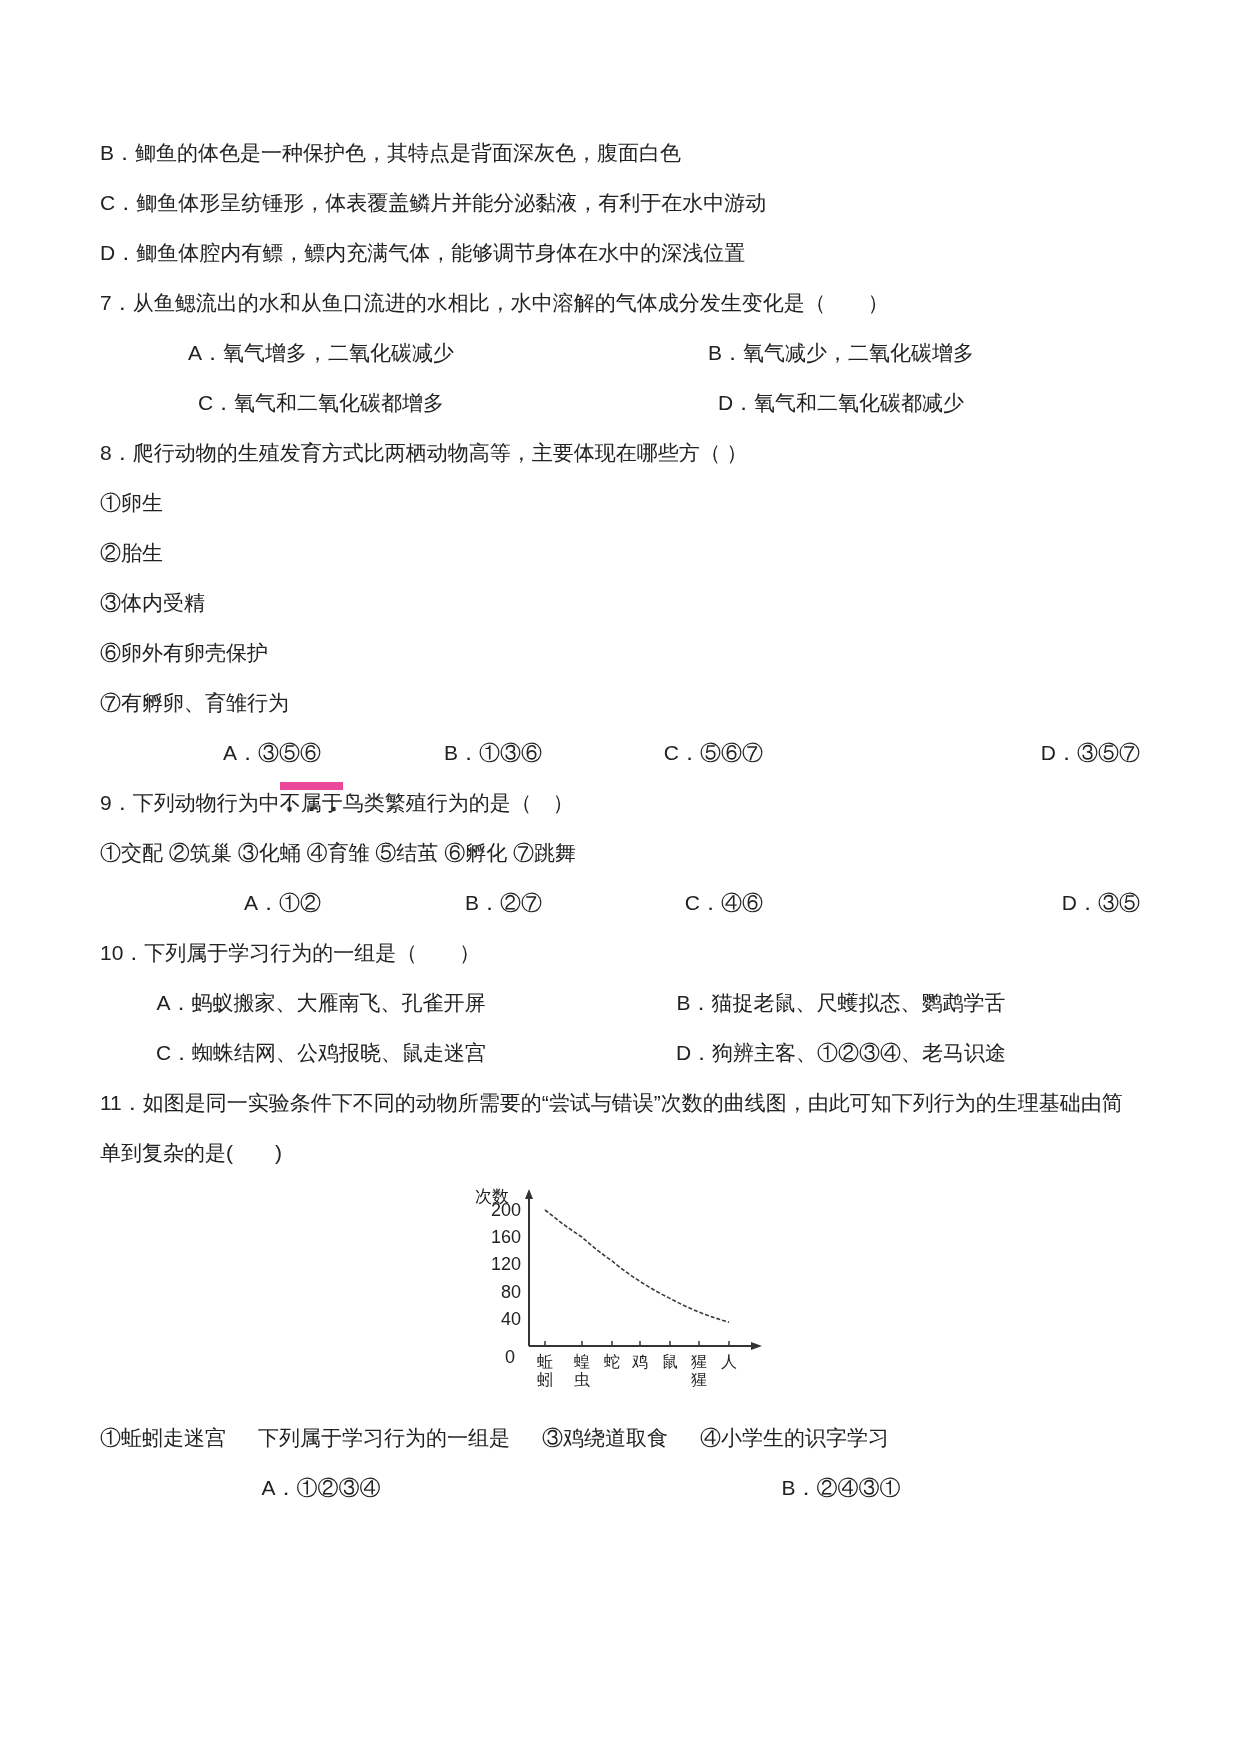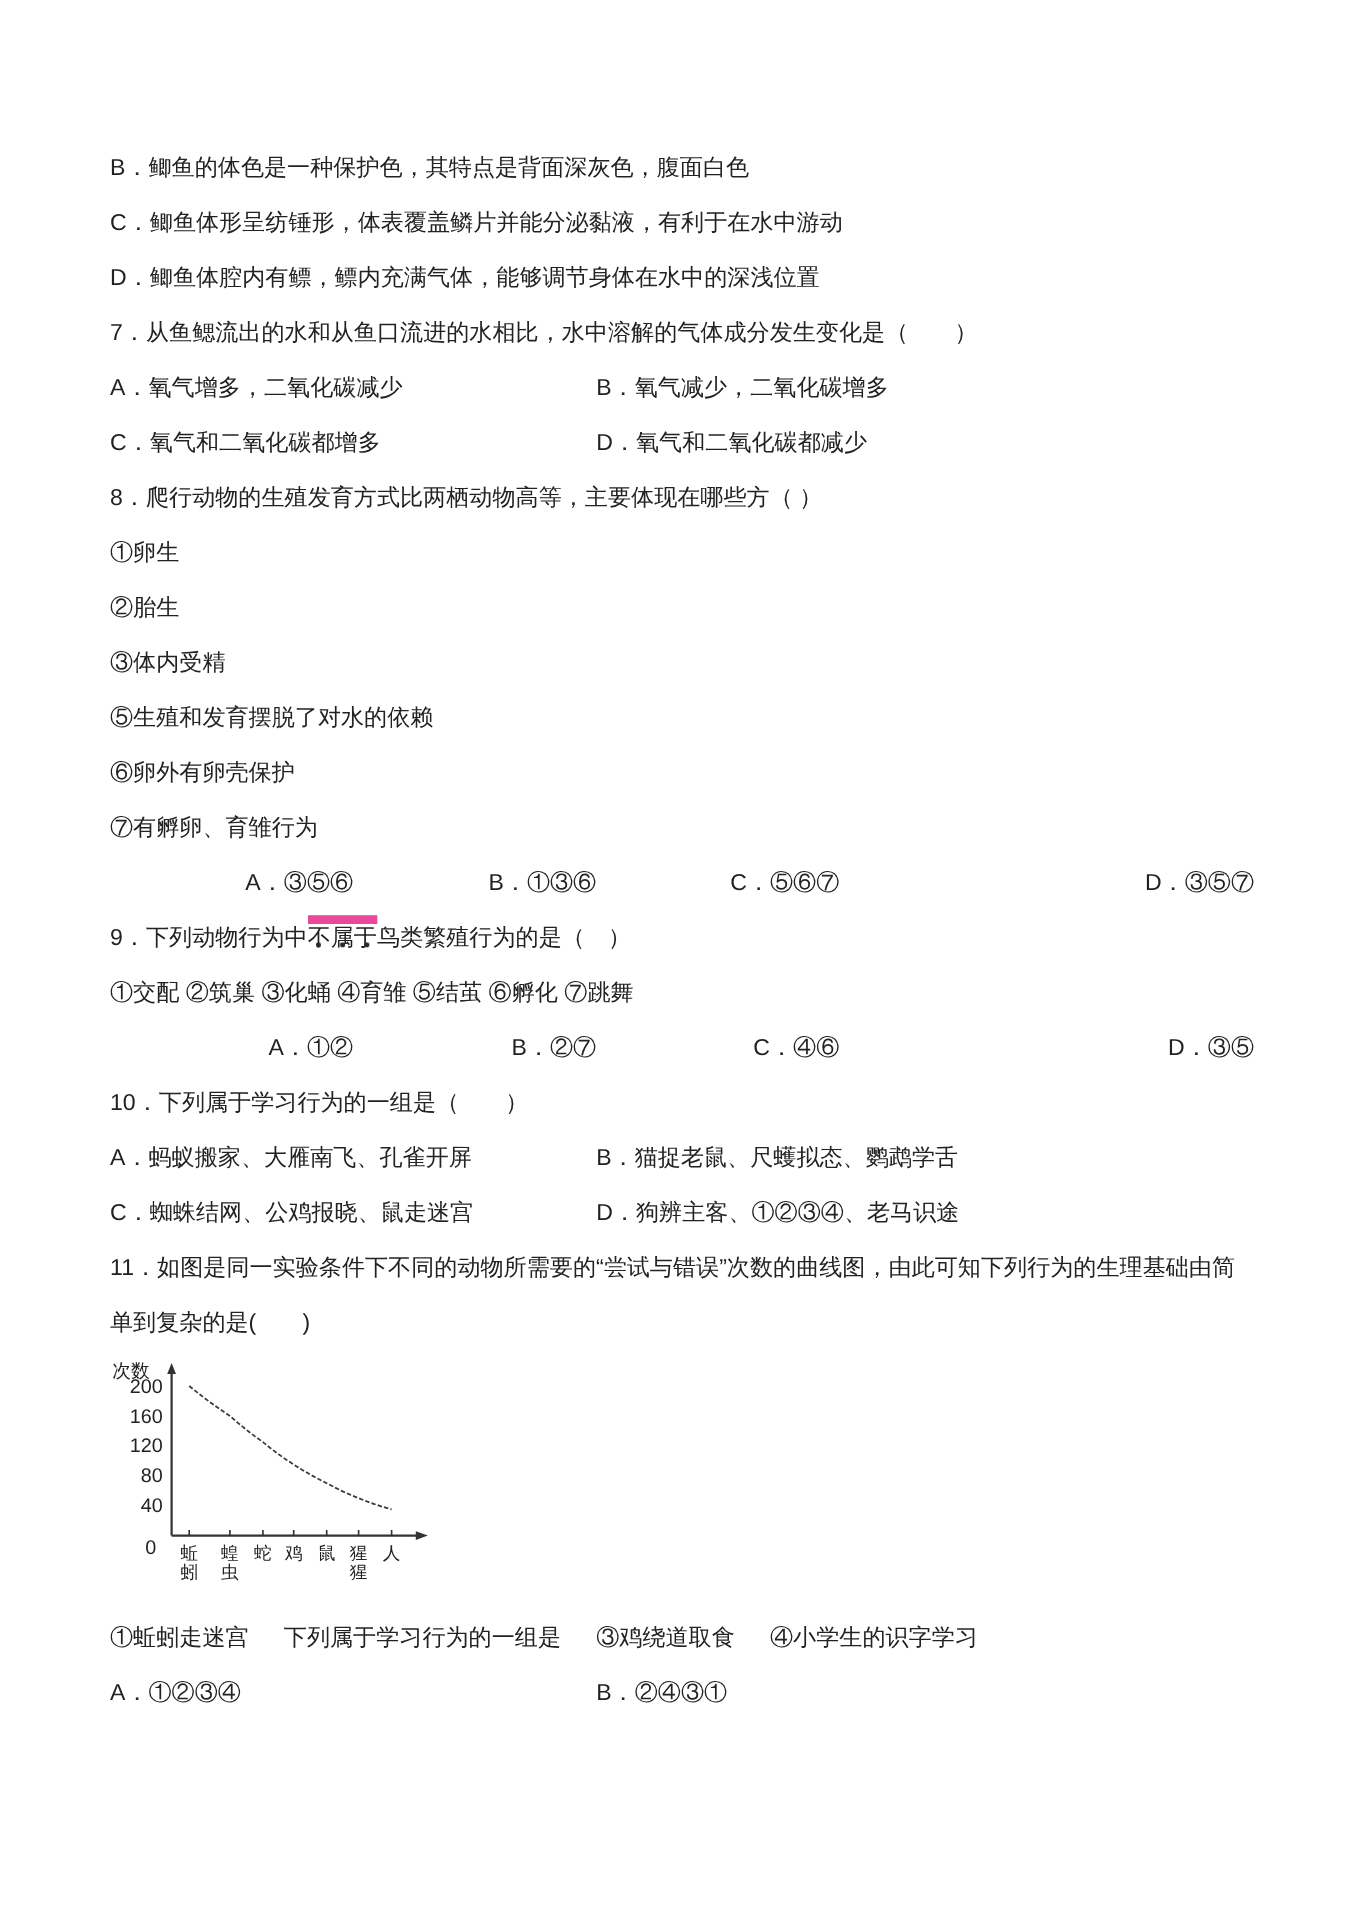--- a/index.html
+++ b/index.html
@@ -11,7 +11,7 @@
   }
   .line{ line-height:50px; margin:0; white-space:nowrap; }
   .wrapline{ line-height:50px; margin:0; white-space:normal; }
-  .row2{ display:grid; grid-template-columns:442px 1fr; line-height:50px; }
+  .row2{ display:grid; grid-template-columns:442px 1fr; line-height:50px;text-align:center; }
   .row4{ display:grid; grid-template-columns:221px 221px 221px 1fr; line-height:50px;text-align:right; }
   .itemsflex{ display:flex; gap:32px; line-height:50px; }
   .emph{ position:relative; border-top:8px solid #ec4899; padding-top:1px; }

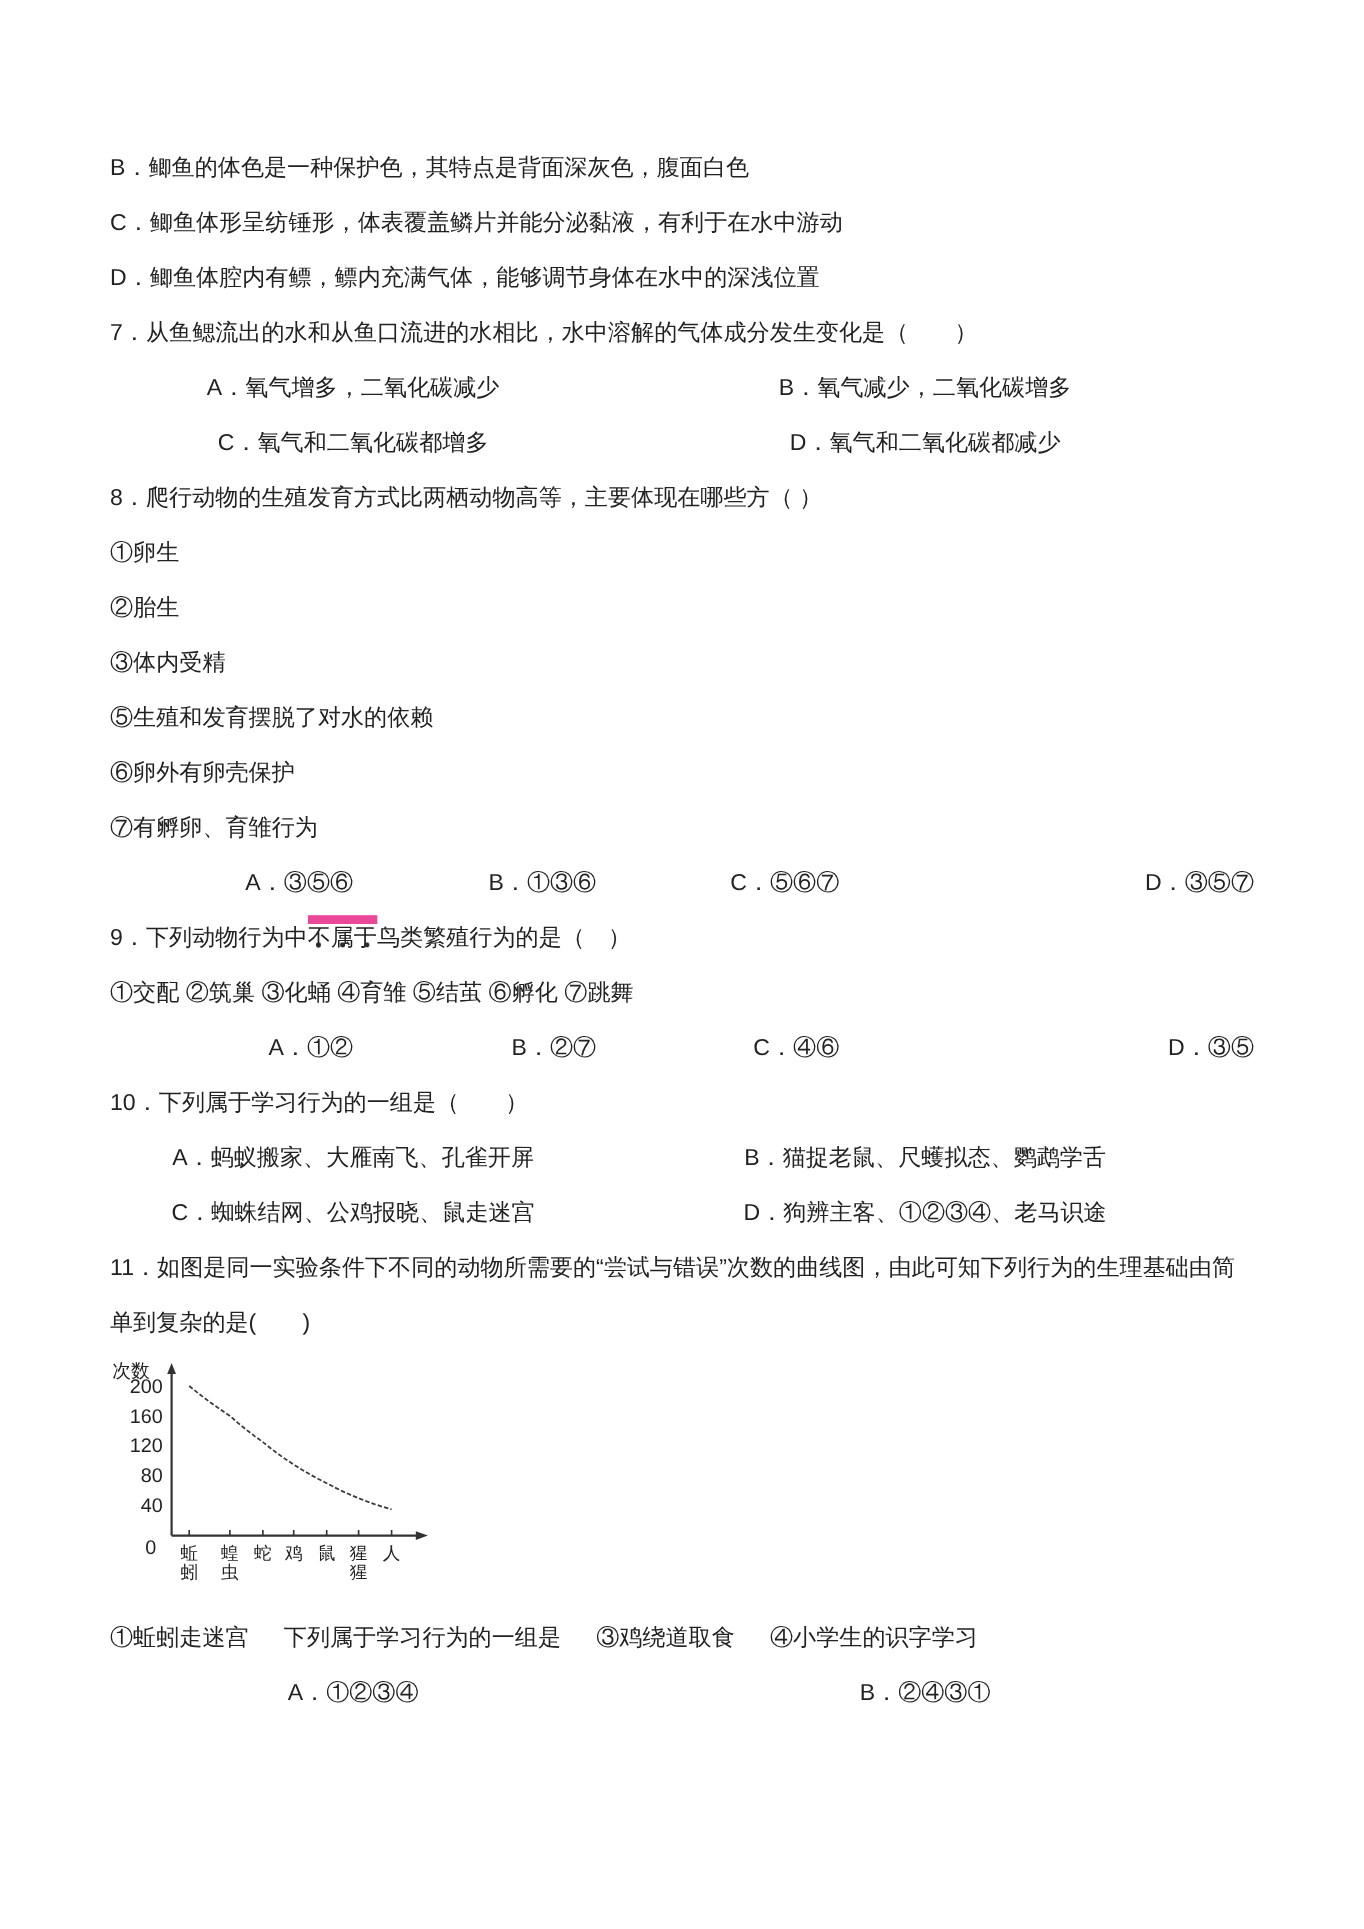--- a/index.html
+++ b/index.html
@@ -46,7 +46,6 @@
   <p class="line">①卵生</p>
   <p class="line">②胎生</p>
   <p class="line">③体内受精</p>
-  <p class="line">⑤生殖和发育摆脱了对水的依赖</p>
   <p class="line">⑥卵外有卵壳保护</p>
   <p class="line">⑦有孵卵、育雏行为</p>
   <div class="row4">

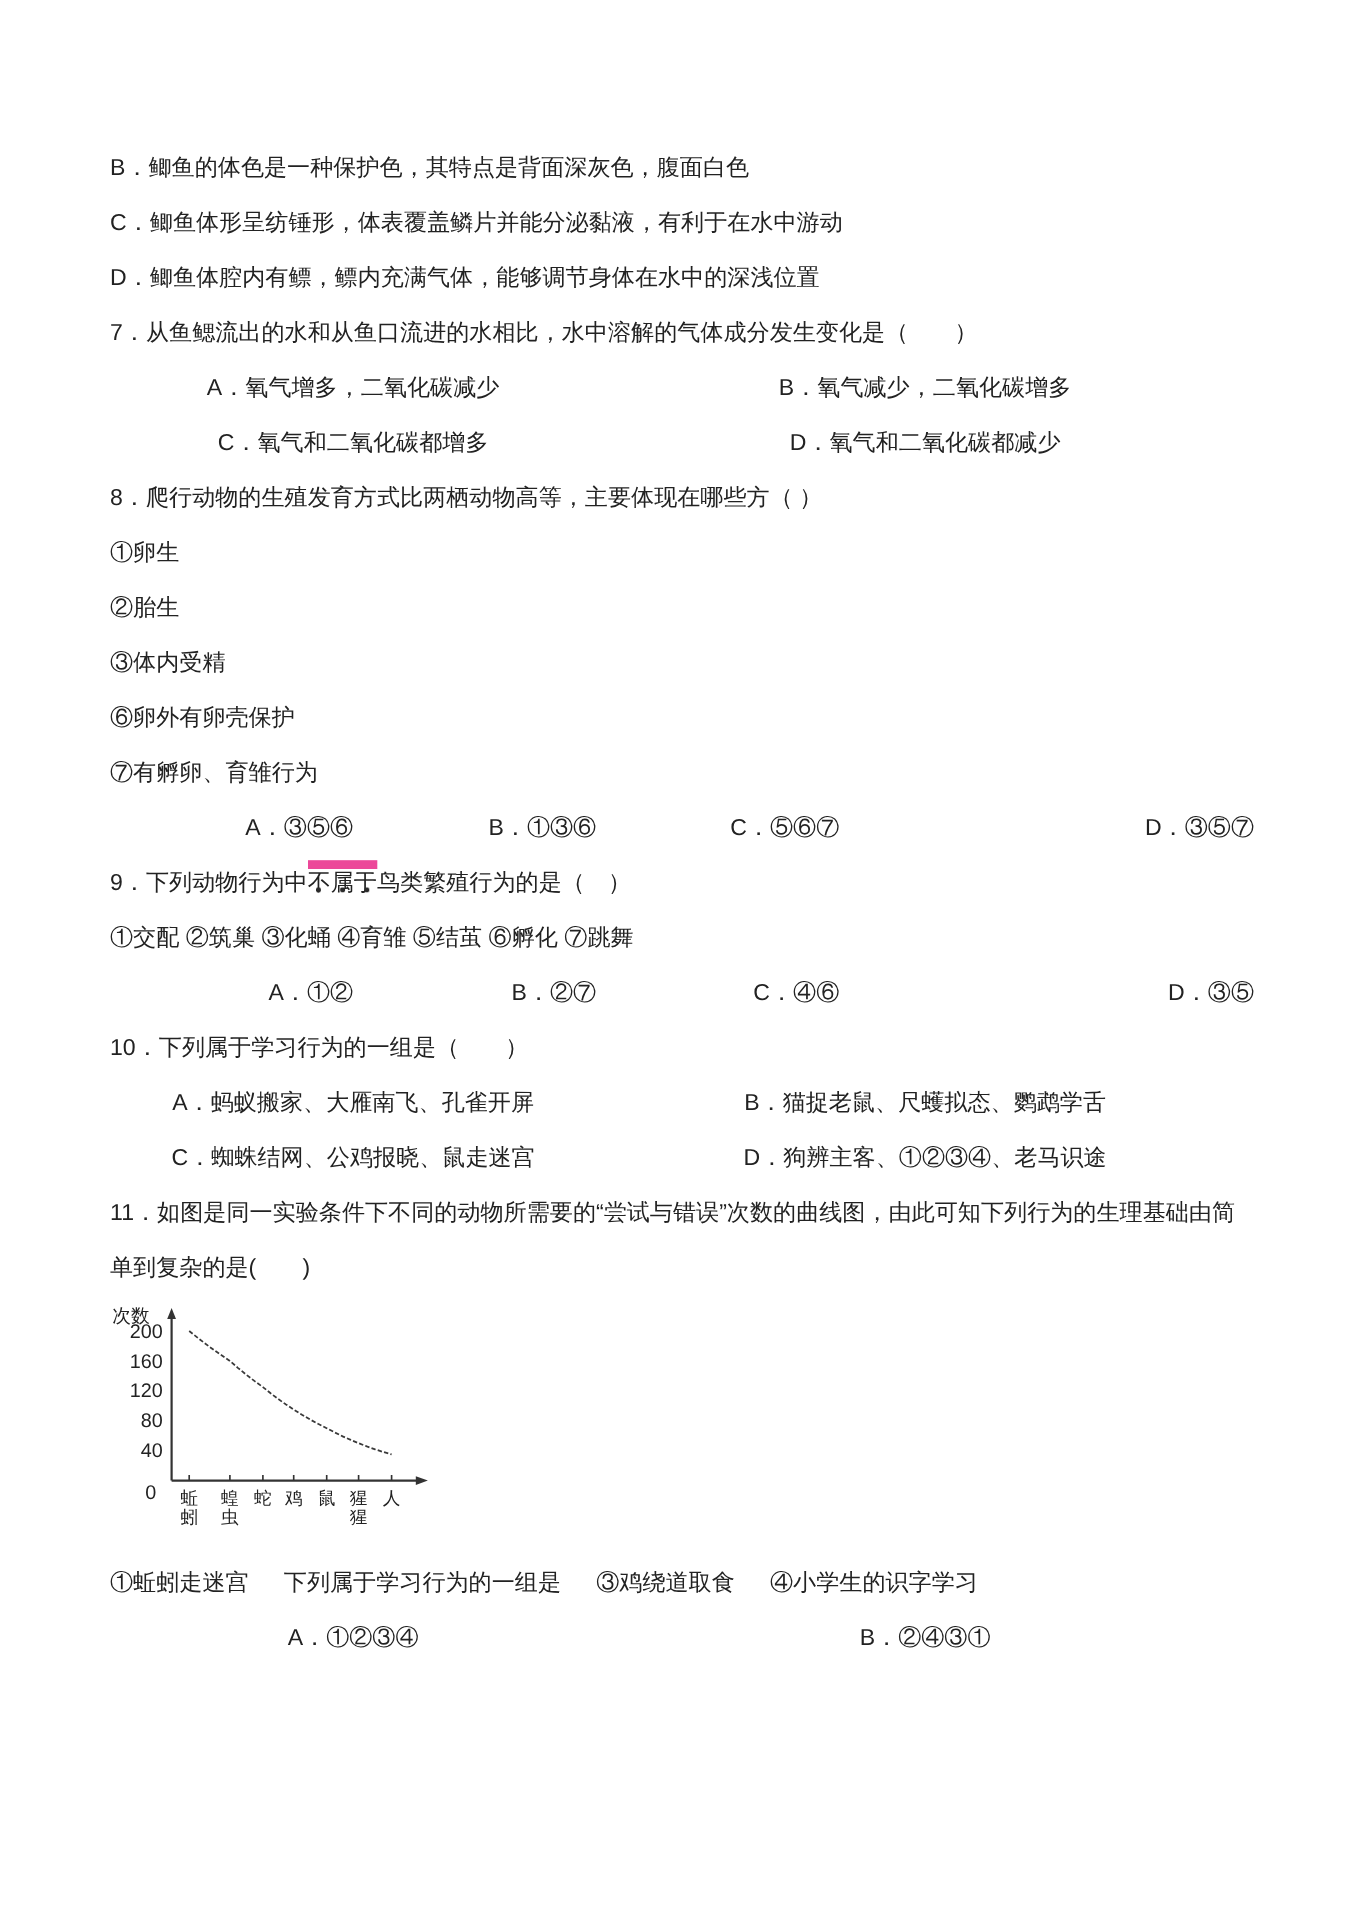--- a/index.html
+++ b/index.html
@@ -20,7 +20,7 @@
     background-image:radial-gradient(circle, #2b2b2b 2.2px, rgba(0,0,0,0) 2.6px);
     background-size:22px 6px; background-position:center bottom; background-repeat:repeat-x;
   }
-  .chartbox{ margin:8px 0 10px -6px; }
+  .chartbox{ margin:8px 0 10px -6px;text-align:center; }
   .chartbox svg text{ font-family:"Liberation Sans", sans-serif; }
 </style>
 </head>

